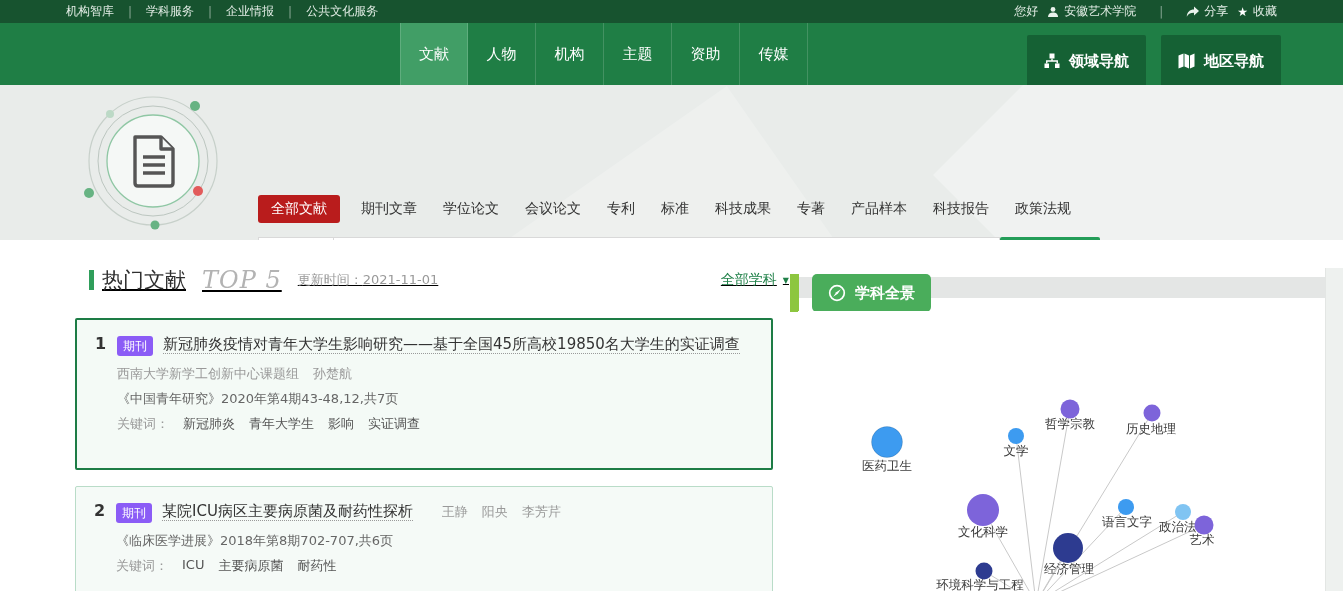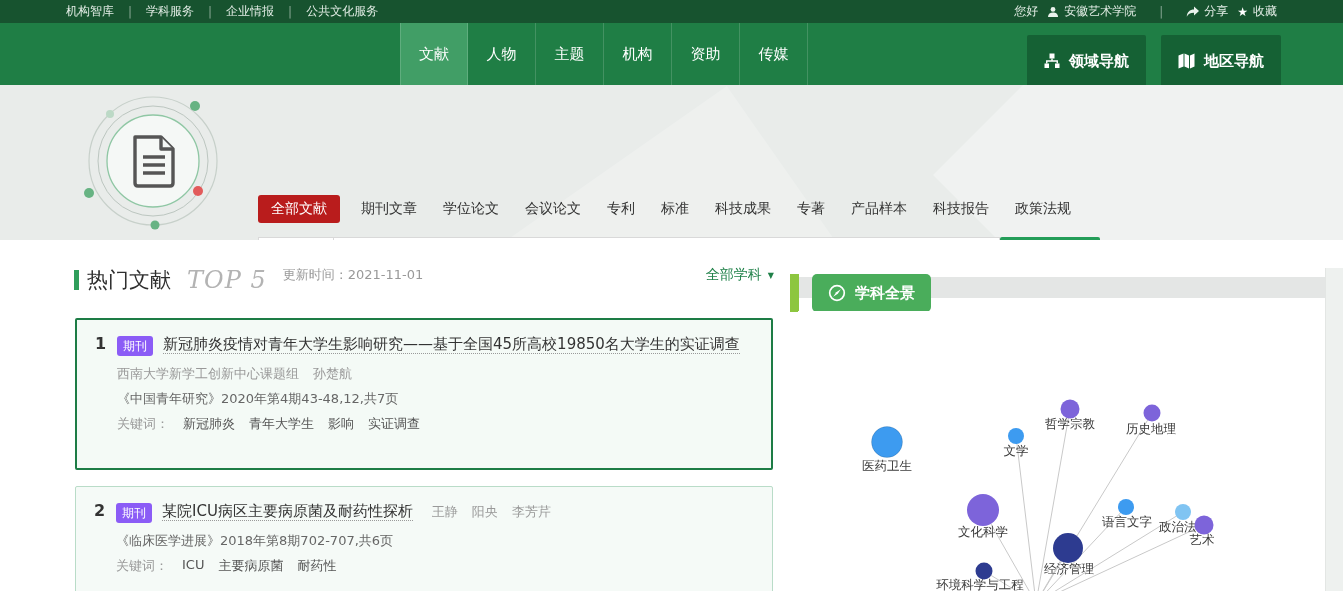--- a/index.html
+++ b/index.html
@@ -129,8 +129,8 @@
     <div class="nav-tabs">
       <div class="nav-tab active">文献</div>
       <div class="nav-tab">人物</div>
+      <div class="nav-tab">机构</div>
       <div class="nav-tab">主题</div>
-      <div class="nav-tab">机构</div>
       <div class="nav-tab">资助</div>
       <div class="nav-tab">传媒</div>
     </div>

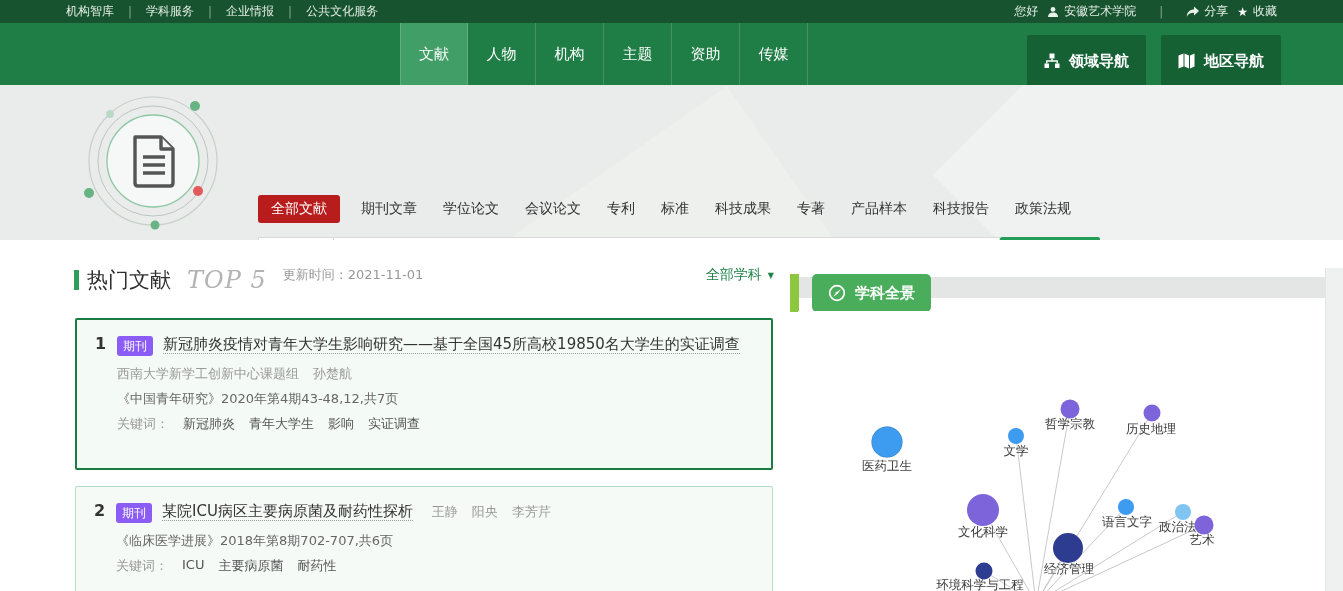--- a/index.html
+++ b/index.html
@@ -52,7 +52,7 @@
                 font-family:inherit; }
 
   
-  .hot-header { position:absolute; left:74px; top:266px; width:700px; display:flex; align-items:flex-start; }
+  .hot-header { position:absolute; left:89px; top:266px; width:700px; display:flex; align-items:center;text-decoration:underline; }
   .green-bar { width:5px; height:20px; background:#2f9e5b; align-self:center; margin-right:8px; }
   .hot-title { font-size:21px; color:#2f2f2f; font-weight:500; }
   .top5 { font-family:"DejaVu Serif","Liberation Serif",serif; font-style:italic; font-size:24px;

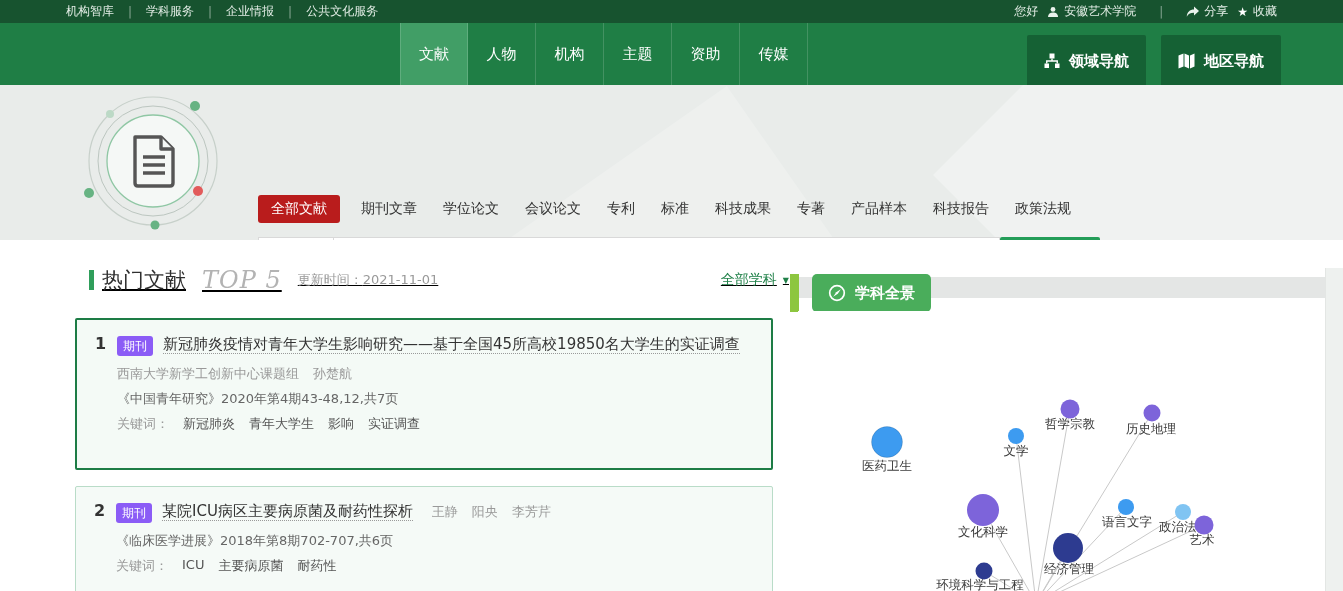--- a/index.html
+++ b/index.html
@@ -70,7 +70,7 @@
            padding:4px 6px; border-radius:3px; margin:5px 10px 0 0; }
   .title-wrap { font-size:15px; line-height:26px; color:#333; }
   .title-link { border-bottom:1px dotted #9a9a9a; cursor:pointer; }
-  .inline-authors { font-size:13px; color:#999; margin-left:14px; white-space:nowrap; }
+  .inline-authors { font-size:13px; color:#999; margin-left:24px; white-space:nowrap; }
   .inline-authors span { margin-right:10px; }
   .meta-row { margin-left:22px; margin-top:8px; font-size:13px; color:#999; display:flex; gap:14px; }
   .source-row { margin-left:22px; margin-top:7px; font-size:13px; color:#666; }

